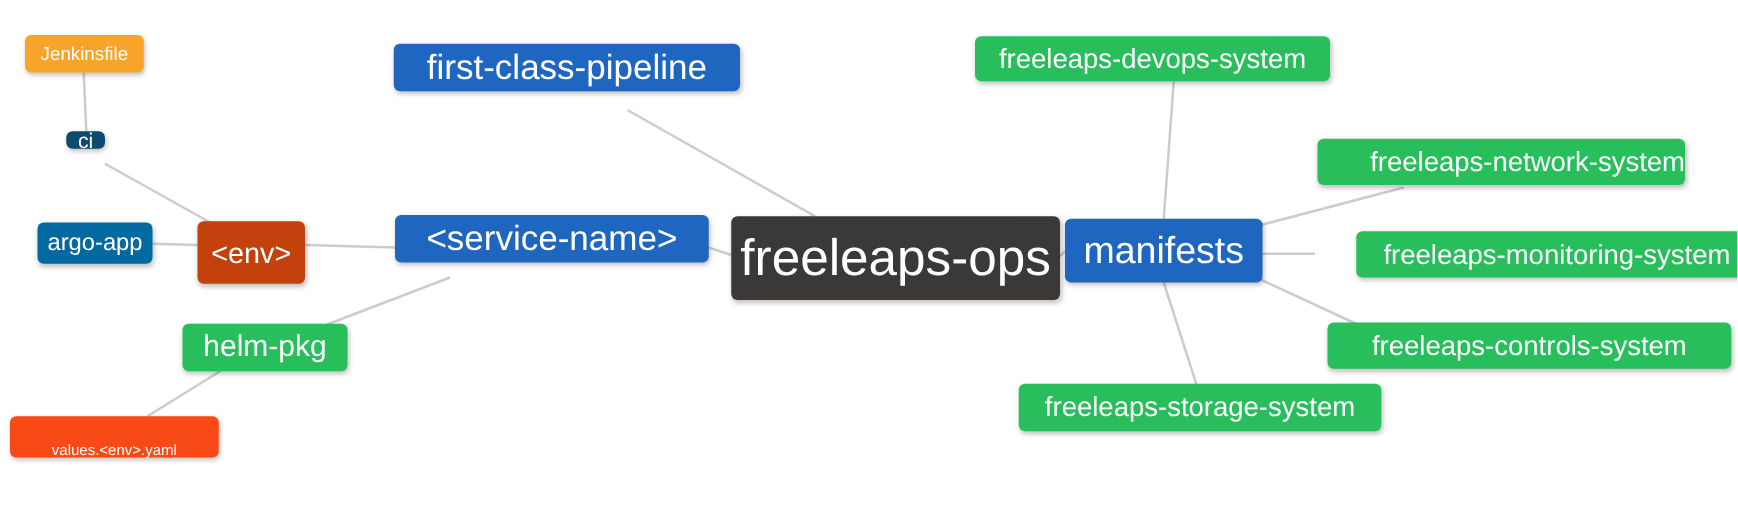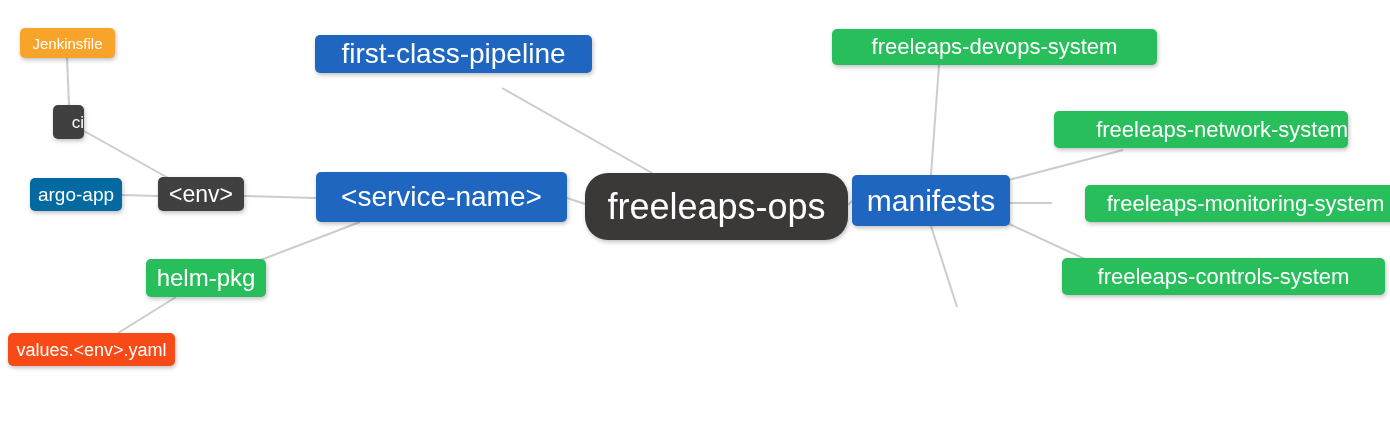--- a/index.html
+++ b/index.html
@@ -86,7 +86,7 @@
     <div class="node" style="left: 852px; top: 175px; width: 158px; height: 51px; font-size: 30px; background: rgb(30, 102, 192); color: rgb(255, 255, 255);">
       <span>manifests</span>
     </div>
-    <div class="node" style="left: 832px; top: 29px; width: 325px; height: 36px; font-size: 22px; background: rgb(39, 190, 91); color: rgb(255, 255, 255);">
+    <div class="node" style="left: 780px; top: 29px; width: 284px; height: 36px; font-size: 22px; background: rgb(39, 190, 91); color: rgb(255, 255, 255);">
       <span>freeleaps-devops-system</span>
     </div>
     <div class="node" style="left: 1054px; top: 111px; width: 294px; height: 37px; font-size: 22px; background: rgb(39, 190, 91); color: rgb(255, 255, 255); justify-content: flex-end;">

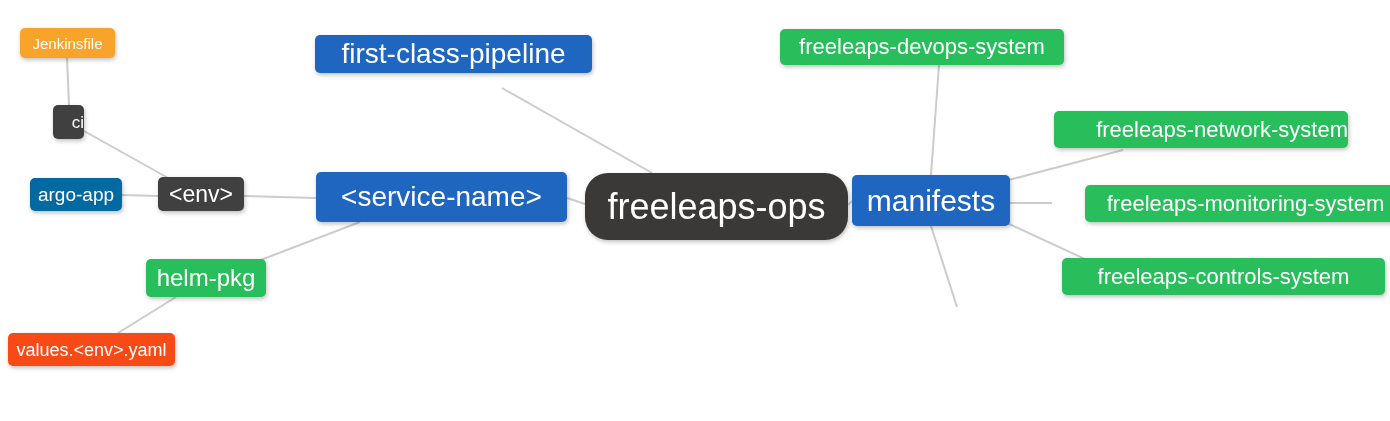--- a/index.html
+++ b/index.html
@@ -59,7 +59,7 @@
 <div class="node" style="left: 20px; top: 28px; width: 95px; height: 30px; font-size: 15px; background: rgb(248, 164, 42); color: rgb(255, 255, 255);">
       <span>Jenkinsfile</span>
     </div>
-    <div class="node" style="left: 53px; top: 105px; width: 31px; height: 34px; font-size: 17px; background: #404040; color: rgb(255, 255, 255); justify-content: flex-end;">
+    <div class="node" style="left: 53px; top: 105px; width: 31px; height: 14px; font-size: 17px; background: #0c4a6e; color: rgb(255, 255, 255);">
       <span>ci</span>
     </div>
     <div class="node" style="left: 30px; top: 178px; width: 92px; height: 33px; font-size: 19px; background: #0369a1; color: rgb(255, 255, 255);">

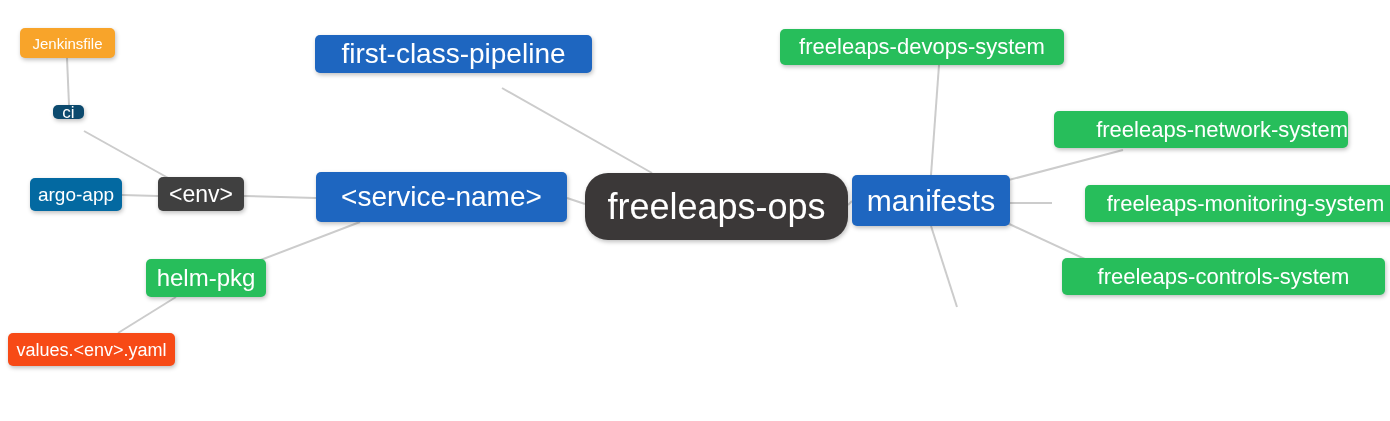--- a/index.html
+++ b/index.html
@@ -65,7 +65,7 @@
     <div class="node" style="left: 30px; top: 178px; width: 92px; height: 33px; font-size: 19px; background: #0369a1; color: rgb(255, 255, 255);">
       <span>argo-app</span>
     </div>
-    <div class="node" style="left: 158px; top: 177px; width: 86px; height: 34px; font-size: 23px; background: #404040; color: rgb(255, 255, 255);">
+    <div class="node" style="left: 158px; top: 177px; width: 86px; height: 50px; font-size: 23px; background: #c2410c; color: rgb(255, 255, 255);">
       <span>&lt;env&gt;</span>
     </div>
     <div class="node" style="left: 146px; top: 259px; width: 120px; height: 38px; font-size: 24px; background: rgb(39, 190, 91); color: rgb(255, 255, 255);">

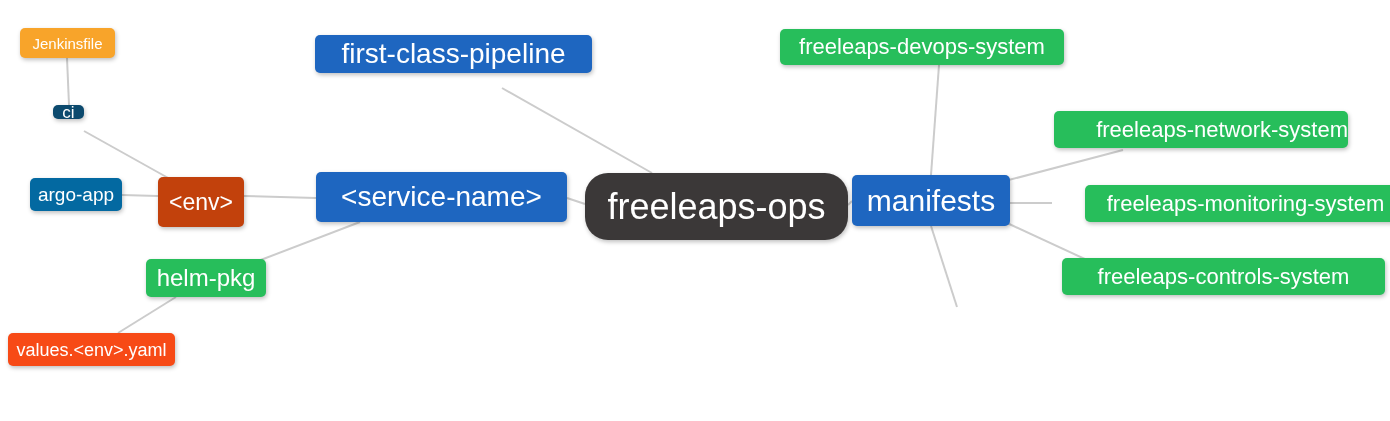--- a/index.html
+++ b/index.html
@@ -77,7 +77,7 @@
     <div class="node" style="left: 315px; top: 35px; width: 277px; height: 38px; font-size: 28px; background: rgb(30, 102, 192); color: rgb(255, 255, 255);">
       <span>first-class-pipeline</span>
     </div>
-    <div class="node" style="left: 316px; top: 172px; width: 251px; height: 50px; font-size: 28px; background: rgb(30, 102, 192); color: rgb(255, 255, 255); text-align: right;">
+    <div class="node" style="left: 316px; top: 172px; width: 251px; height: 38px; font-size: 28px; background: rgb(30, 102, 192); color: rgb(255, 255, 255); text-align: right;">
       <span>&lt;service-name&gt;</span>
     </div>
     <div class="node" style="left: 585px; top: 173px; width: 263px; height: 67px; font-size: 36px; background: rgb(59, 56, 56); color: rgb(255, 255, 255); border-radius: 23px;">

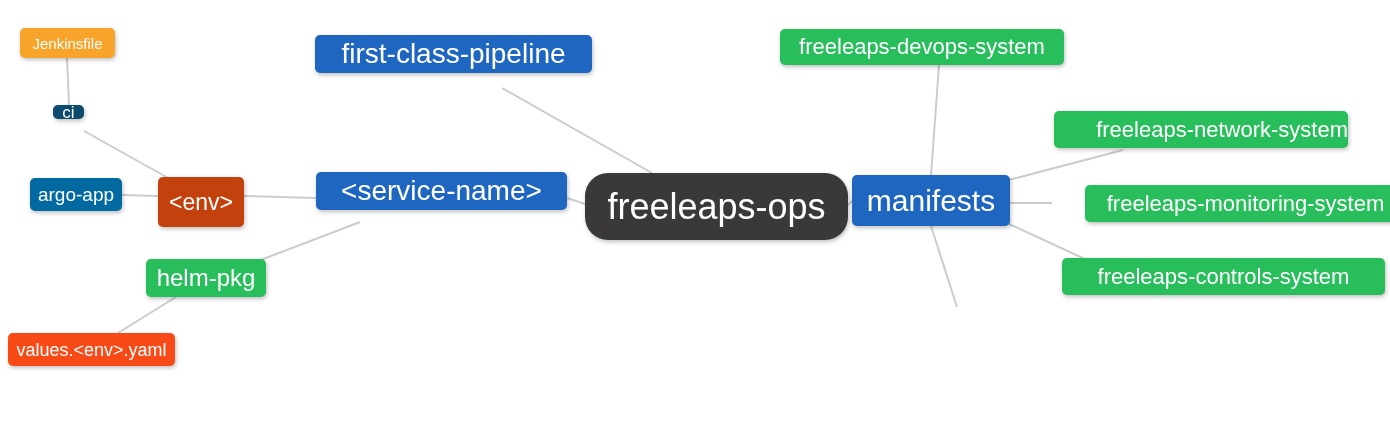--- a/index.html
+++ b/index.html
@@ -80,7 +80,7 @@
     <div class="node" style="left: 316px; top: 172px; width: 251px; height: 38px; font-size: 28px; background: rgb(30, 102, 192); color: rgb(255, 255, 255); text-align: right;">
       <span>&lt;service-name&gt;</span>
     </div>
-    <div class="node" style="left: 585px; top: 173px; width: 263px; height: 67px; font-size: 36px; background: rgb(59, 56, 56); color: rgb(255, 255, 255); border-radius: 23px;">
+    <div class="node" style="left: 585px; top: 173px; width: 263px; height: 67px; font-size: 41px; background: rgb(59, 56, 56); color: rgb(255, 255, 255);">
       <span>freeleaps-ops</span>
     </div>
     <div class="node" style="left: 852px; top: 175px; width: 158px; height: 51px; font-size: 30px; background: rgb(30, 102, 192); color: rgb(255, 255, 255);">

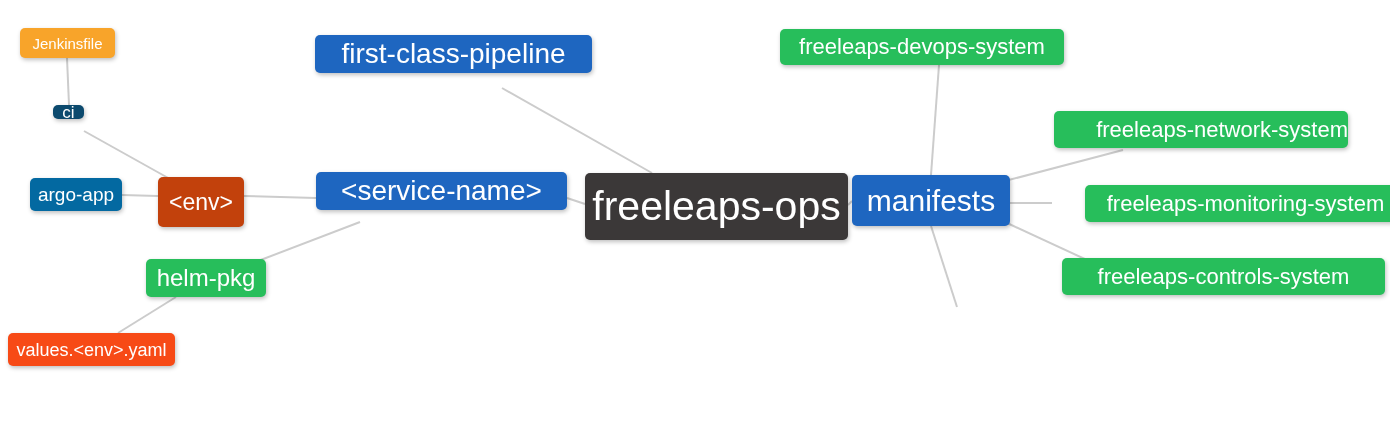--- a/index.html
+++ b/index.html
@@ -68,7 +68,7 @@
     <div class="node" style="left: 158px; top: 177px; width: 86px; height: 50px; font-size: 23px; background: #c2410c; color: rgb(255, 255, 255);">
       <span>&lt;env&gt;</span>
     </div>
-    <div class="node" style="left: 146px; top: 259px; width: 120px; height: 38px; font-size: 24px; background: rgb(39, 190, 91); color: rgb(255, 255, 255);">
+    <div class="node" style="left: 146px; top: 259px; width: 132px; height: 38px; font-size: 24px; background: rgb(39, 190, 91); color: rgb(255, 255, 255);">
       <span>helm-pkg</span>
     </div>
     <div class="node" style="left: 8px; top: 333px; width: 167px; height: 33px; font-size: 18px; background: rgb(247, 74, 22); color: rgb(255, 255, 255);">

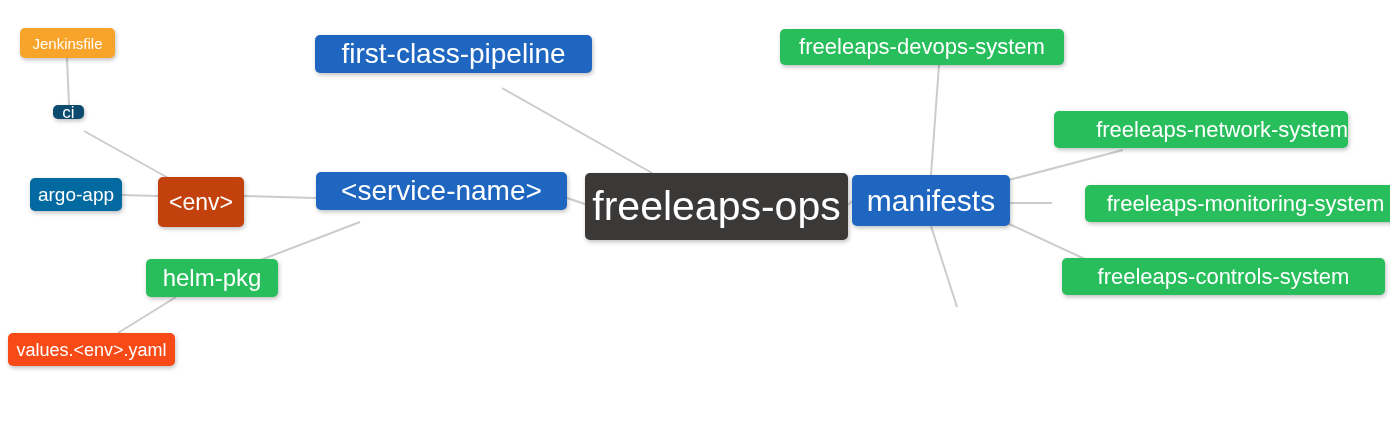--- a/index.html
+++ b/index.html
@@ -98,6 +98,9 @@
     <div class="node" style="left: 1062px; top: 258px; width: 323px; height: 37px; font-size: 22px; background: rgb(39, 190, 91); color: rgb(255, 255, 255);">
       <span>freeleaps-controls-system</span>
     </div>
+    <div class="node" style="left: 815px; top: 307px; width: 290px; height: 38px; font-size: 22px; background: rgb(39, 190, 91); color: rgb(255, 255, 255);">
+      <span>freeleaps-storage-system</span>
+    </div>
   </div>
 
 </body></html>

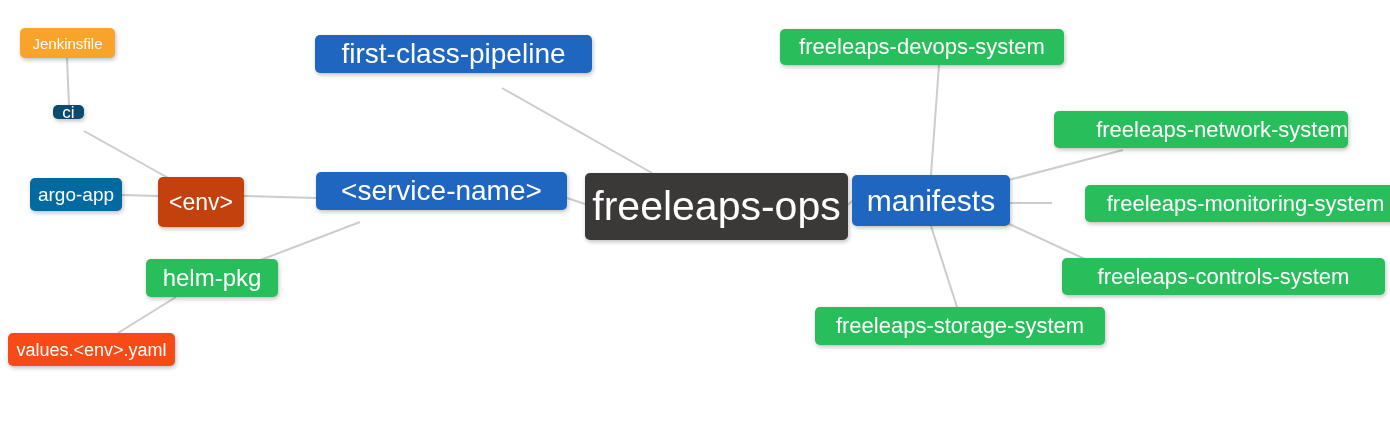--- a/index.html
+++ b/index.html
@@ -71,7 +71,7 @@
     <div class="node" style="left: 146px; top: 259px; width: 132px; height: 38px; font-size: 24px; background: rgb(39, 190, 91); color: rgb(255, 255, 255);">
       <span>helm-pkg</span>
     </div>
-    <div class="node" style="left: 8px; top: 333px; width: 167px; height: 33px; font-size: 18px; background: rgb(247, 74, 22); color: rgb(255, 255, 255);">
+    <div class="node" style="left: 8px; top: 333px; width: 167px; height: 33px; font-size: 12px; background: rgb(247, 74, 22); color: rgb(255, 255, 255); align-items: flex-end;">
       <span>values.&lt;env&gt;.yaml</span>
     </div>
     <div class="node" style="left: 315px; top: 35px; width: 277px; height: 38px; font-size: 28px; background: rgb(30, 102, 192); color: rgb(255, 255, 255);">

